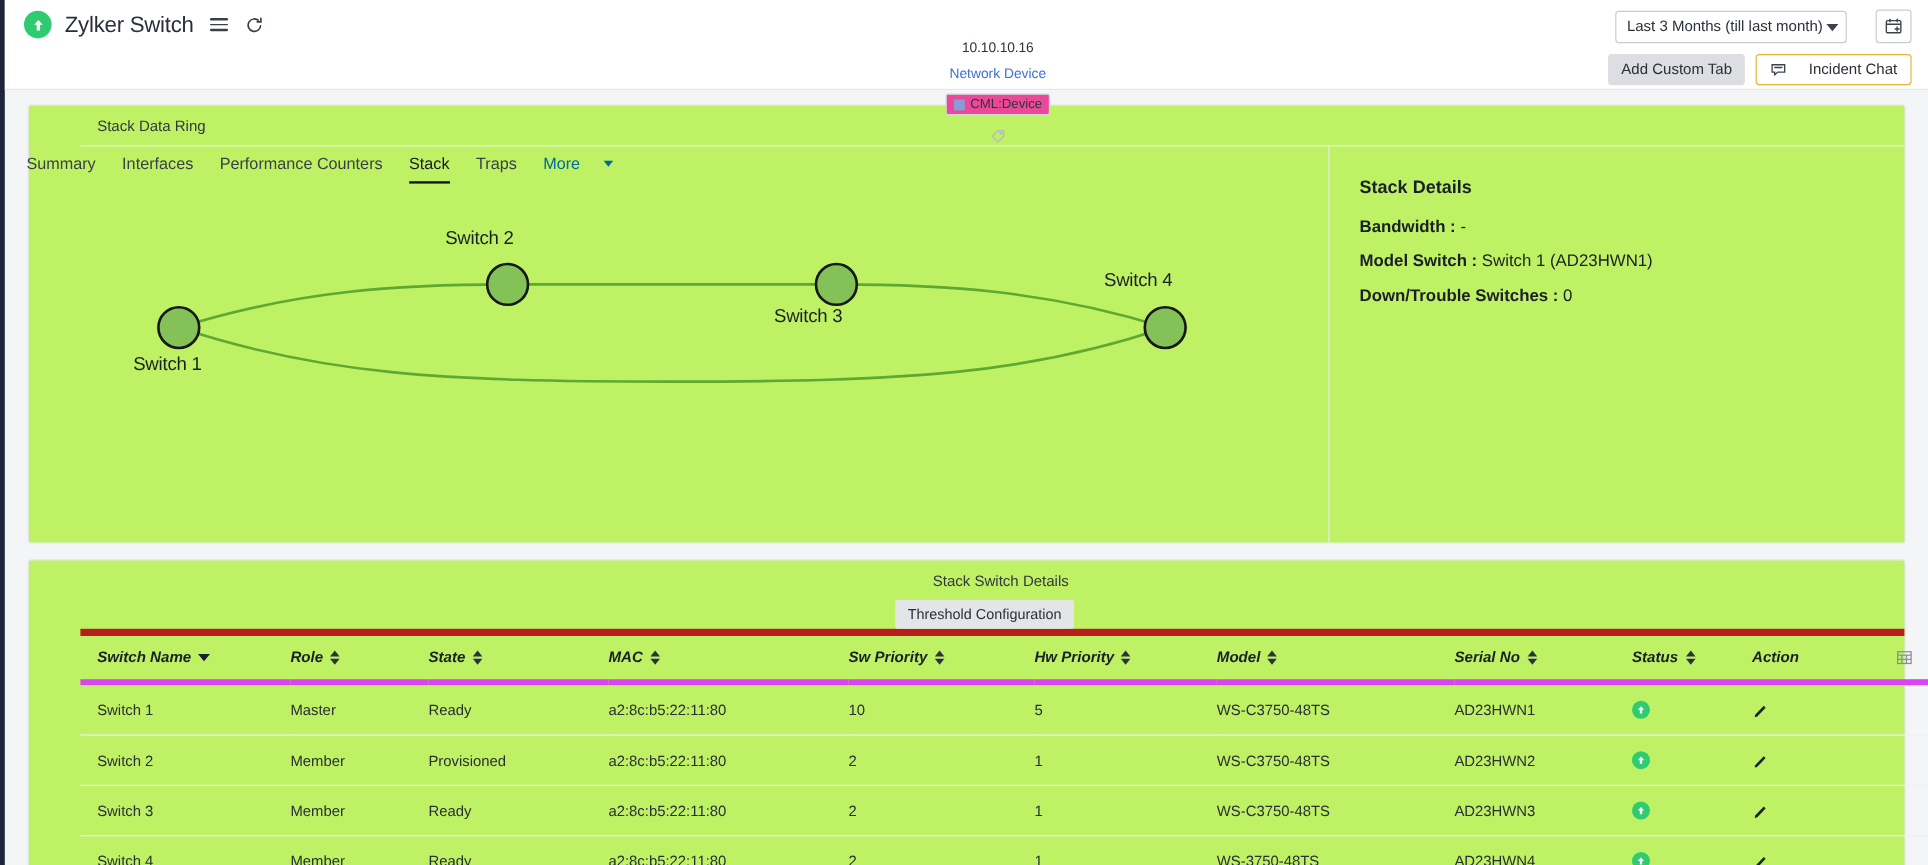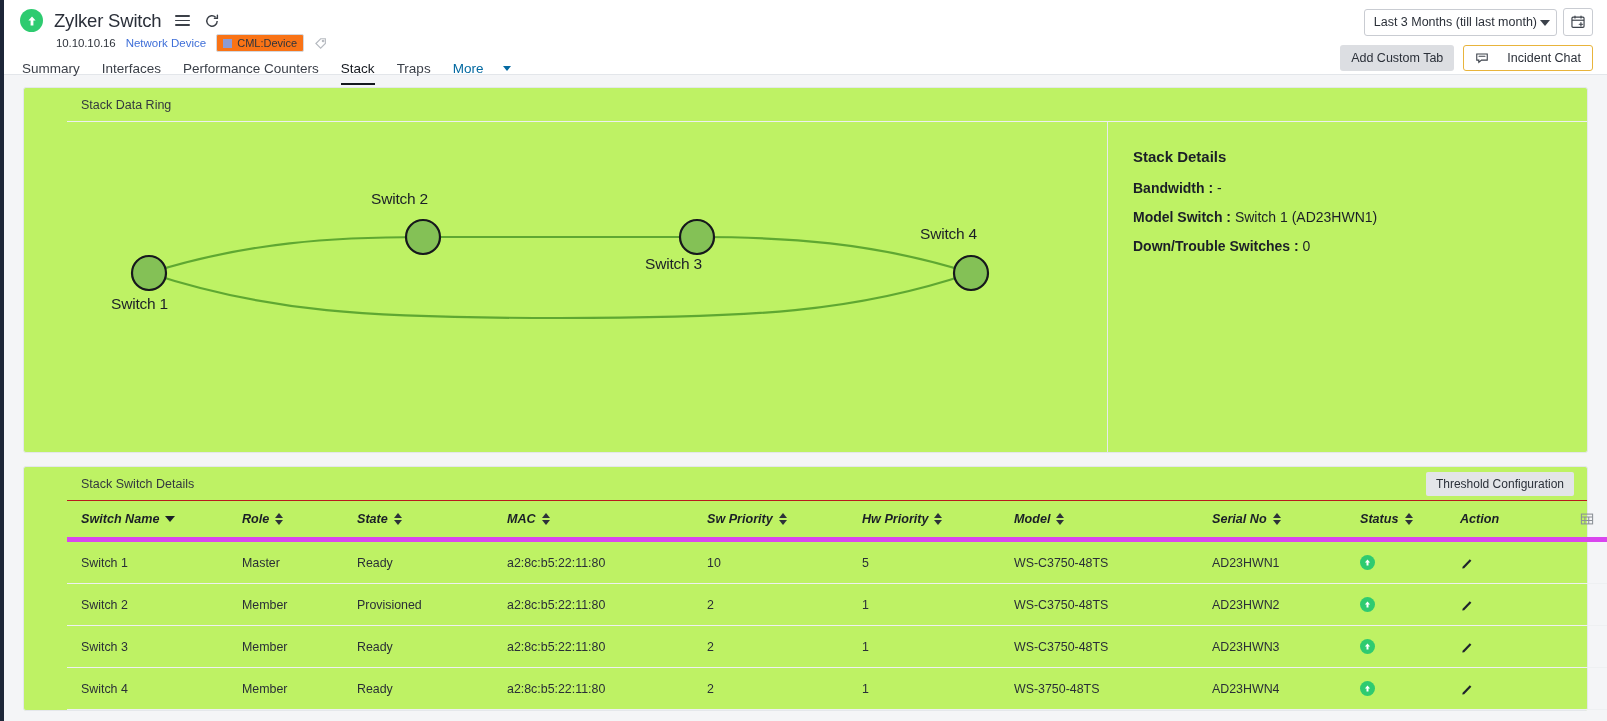--- a/index.html
+++ b/index.html
@@ -71,7 +71,7 @@
   .caret { width:0;height:0;border-left:4px solid transparent;border-right:4px solid transparent;border-top:5px solid currentColor;}
 
   .hdr-right { position: absolute; right: 14px; top: 8px; text-align: right; }
-  .hdr-right-row1 { display: flex; align-items: center; gap: 6px; justify-content: flex-end; }
+  .hdr-right-row1 { display: flex; align-items: center; gap: 24px; justify-content: flex-end; }
   .period-select {
     border: 1px solid #c9ccd2; border-radius: 3px; background: #fff;
     height: 27px; padding: 0 6px 0 9px; font-size: 12.5px; color: #2b3039;

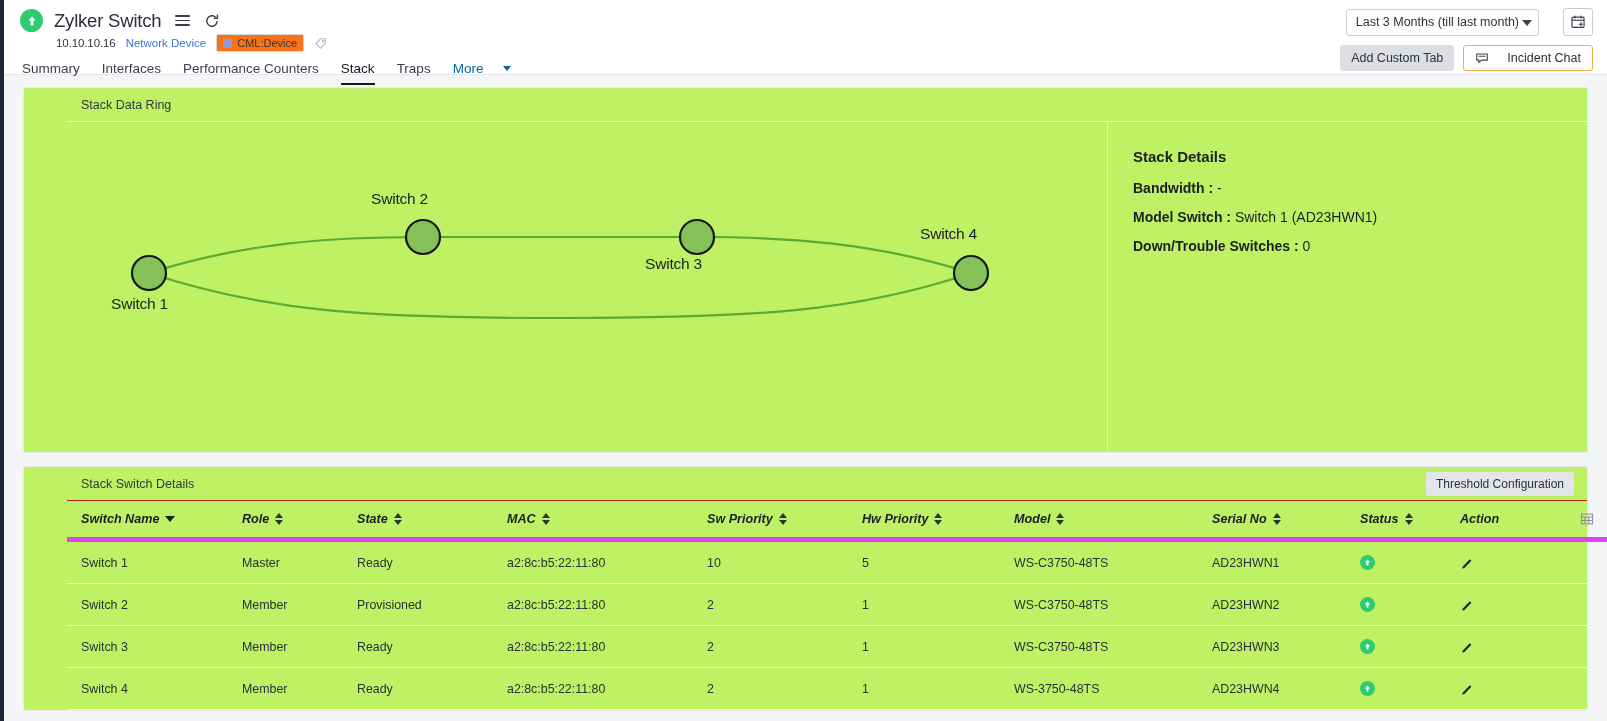--- a/index.html
+++ b/index.html
@@ -46,7 +46,7 @@
   .hamburger span { display:block; height:1.6px; background:#3b4048; margin:3px 0; border-radius:1px;}
   .sub-row {
     display: flex; align-items: center; gap: 10px;
-    padding-left: 52px; margin-top: 2px; font-size: 11.5px;
+    padding-left: 52px; margin-top: 2px; font-size: 11.5px; flex-direction: column;
   }
   .ip-text { color: #2f343c; letter-spacing: -0.1px; }
   .ndev-link { color: #3f6fd8; cursor: pointer; }

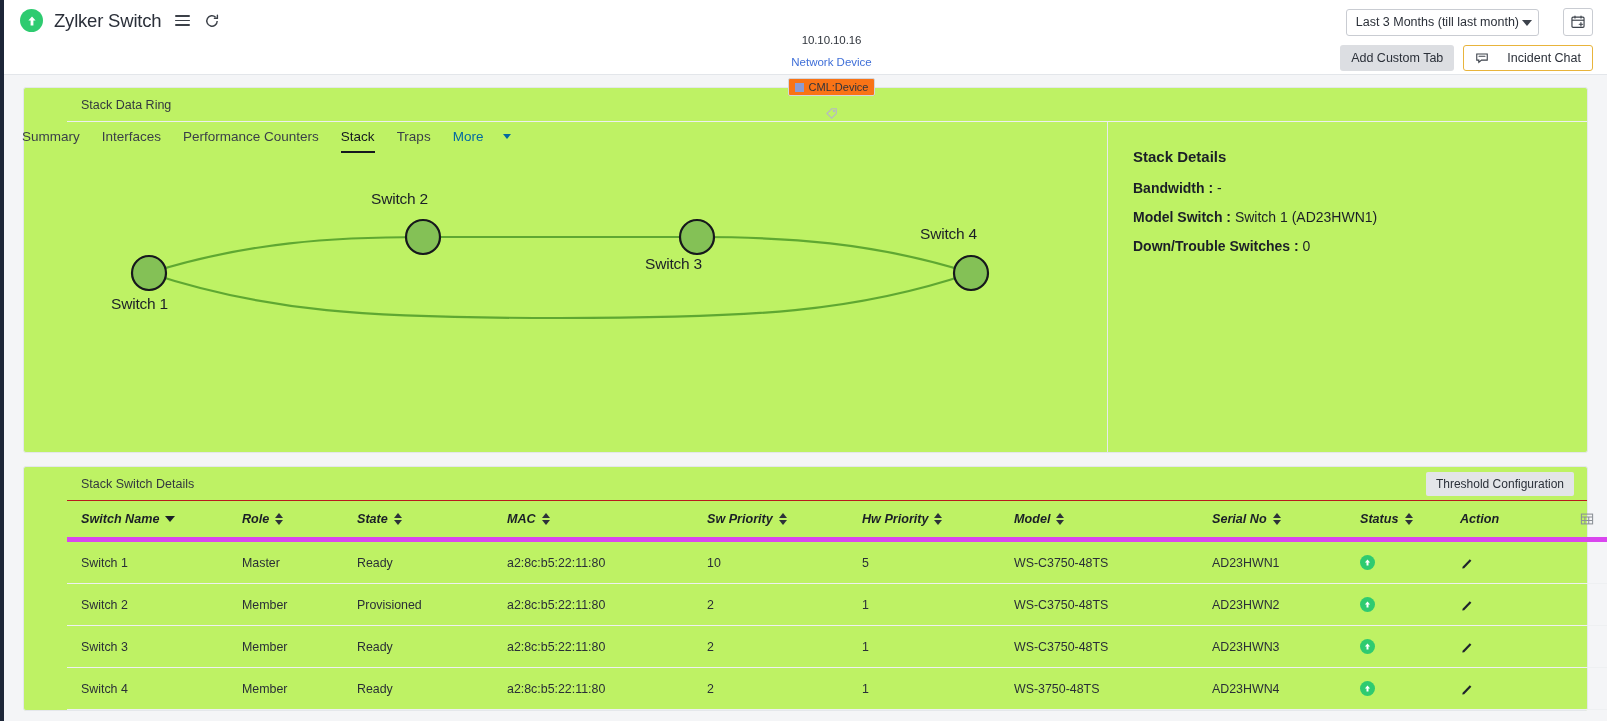--- a/index.html
+++ b/index.html
@@ -53,7 +53,7 @@
   .cml-chip {
     display: inline-flex; align-items: center; gap: 5px;
     border: 1px solid #d4d7dc; border-radius: 2px;
-    padding: 2px 6px; background: #f97316; color: #2f343c; font-size: 11px;
+    padding: 2px 6px; background: #ec4899; color: #2f343c; font-size: 11px;
   }
   .cml-swatch { width: 9px; height: 9px; background: #8c9bd4; display:inline-block; }
   .tag-icon { color: #b6bac0; display:flex; align-items:center; }

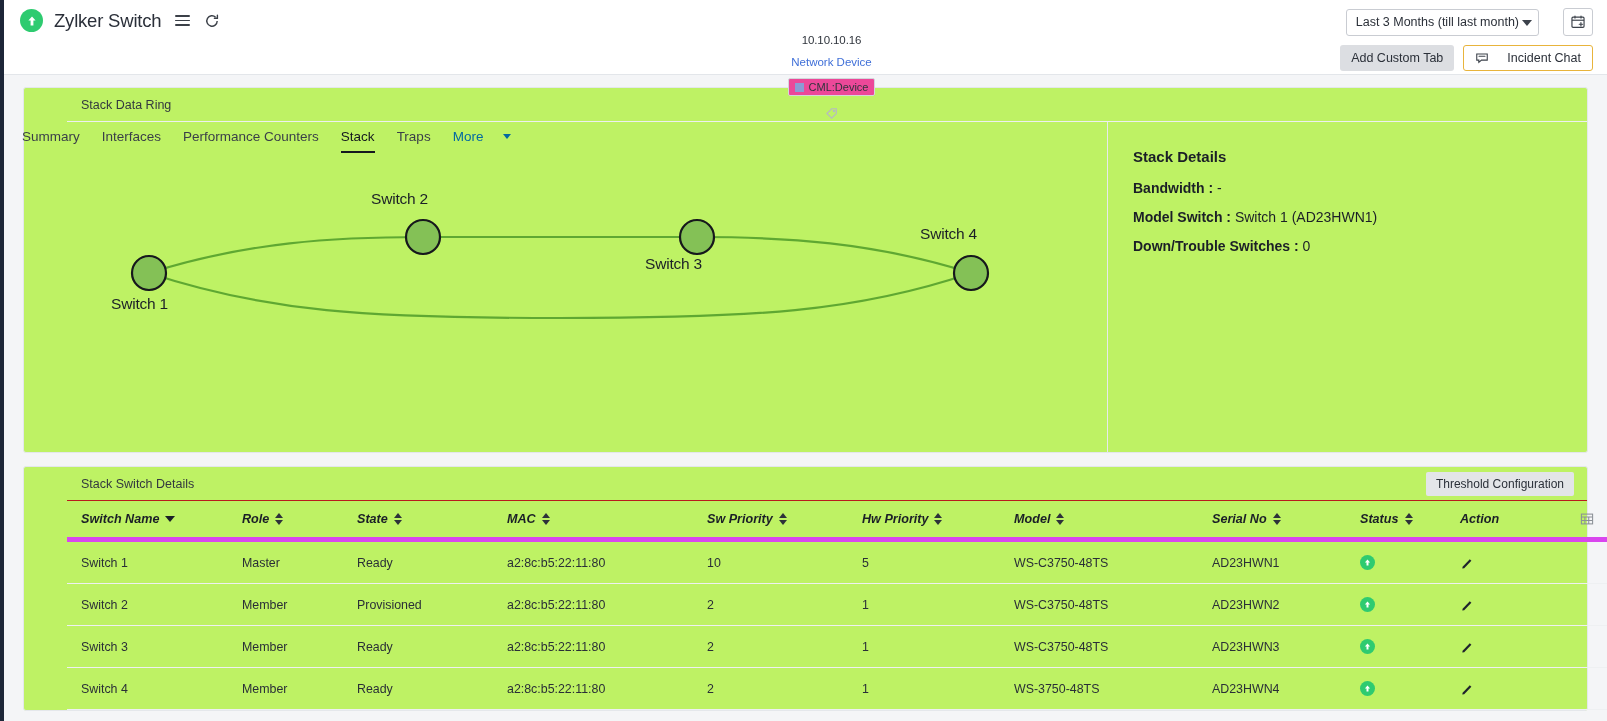--- a/index.html
+++ b/index.html
@@ -103,7 +103,7 @@
     font-size: 12.5px; color: #33383f; padding: 10px 0 9px 14px;
     border-bottom: 1px solid #edeff1;
   }
-  .card-title-bar { display:flex; align-items:center; justify-content: space-between; border-bottom: 1px solid #b91c1c; }
+  .card-title-bar { display:flex; align-items:center; justify-content: space-between; border-bottom: 6px solid #b91c1c; flex-direction: column; }
   .card-title-bar .card-title { border-bottom: none; }
   .btn-threshold {
     background: #e3e5e8; color: #2b3039; border: none; border-radius: 2px;

